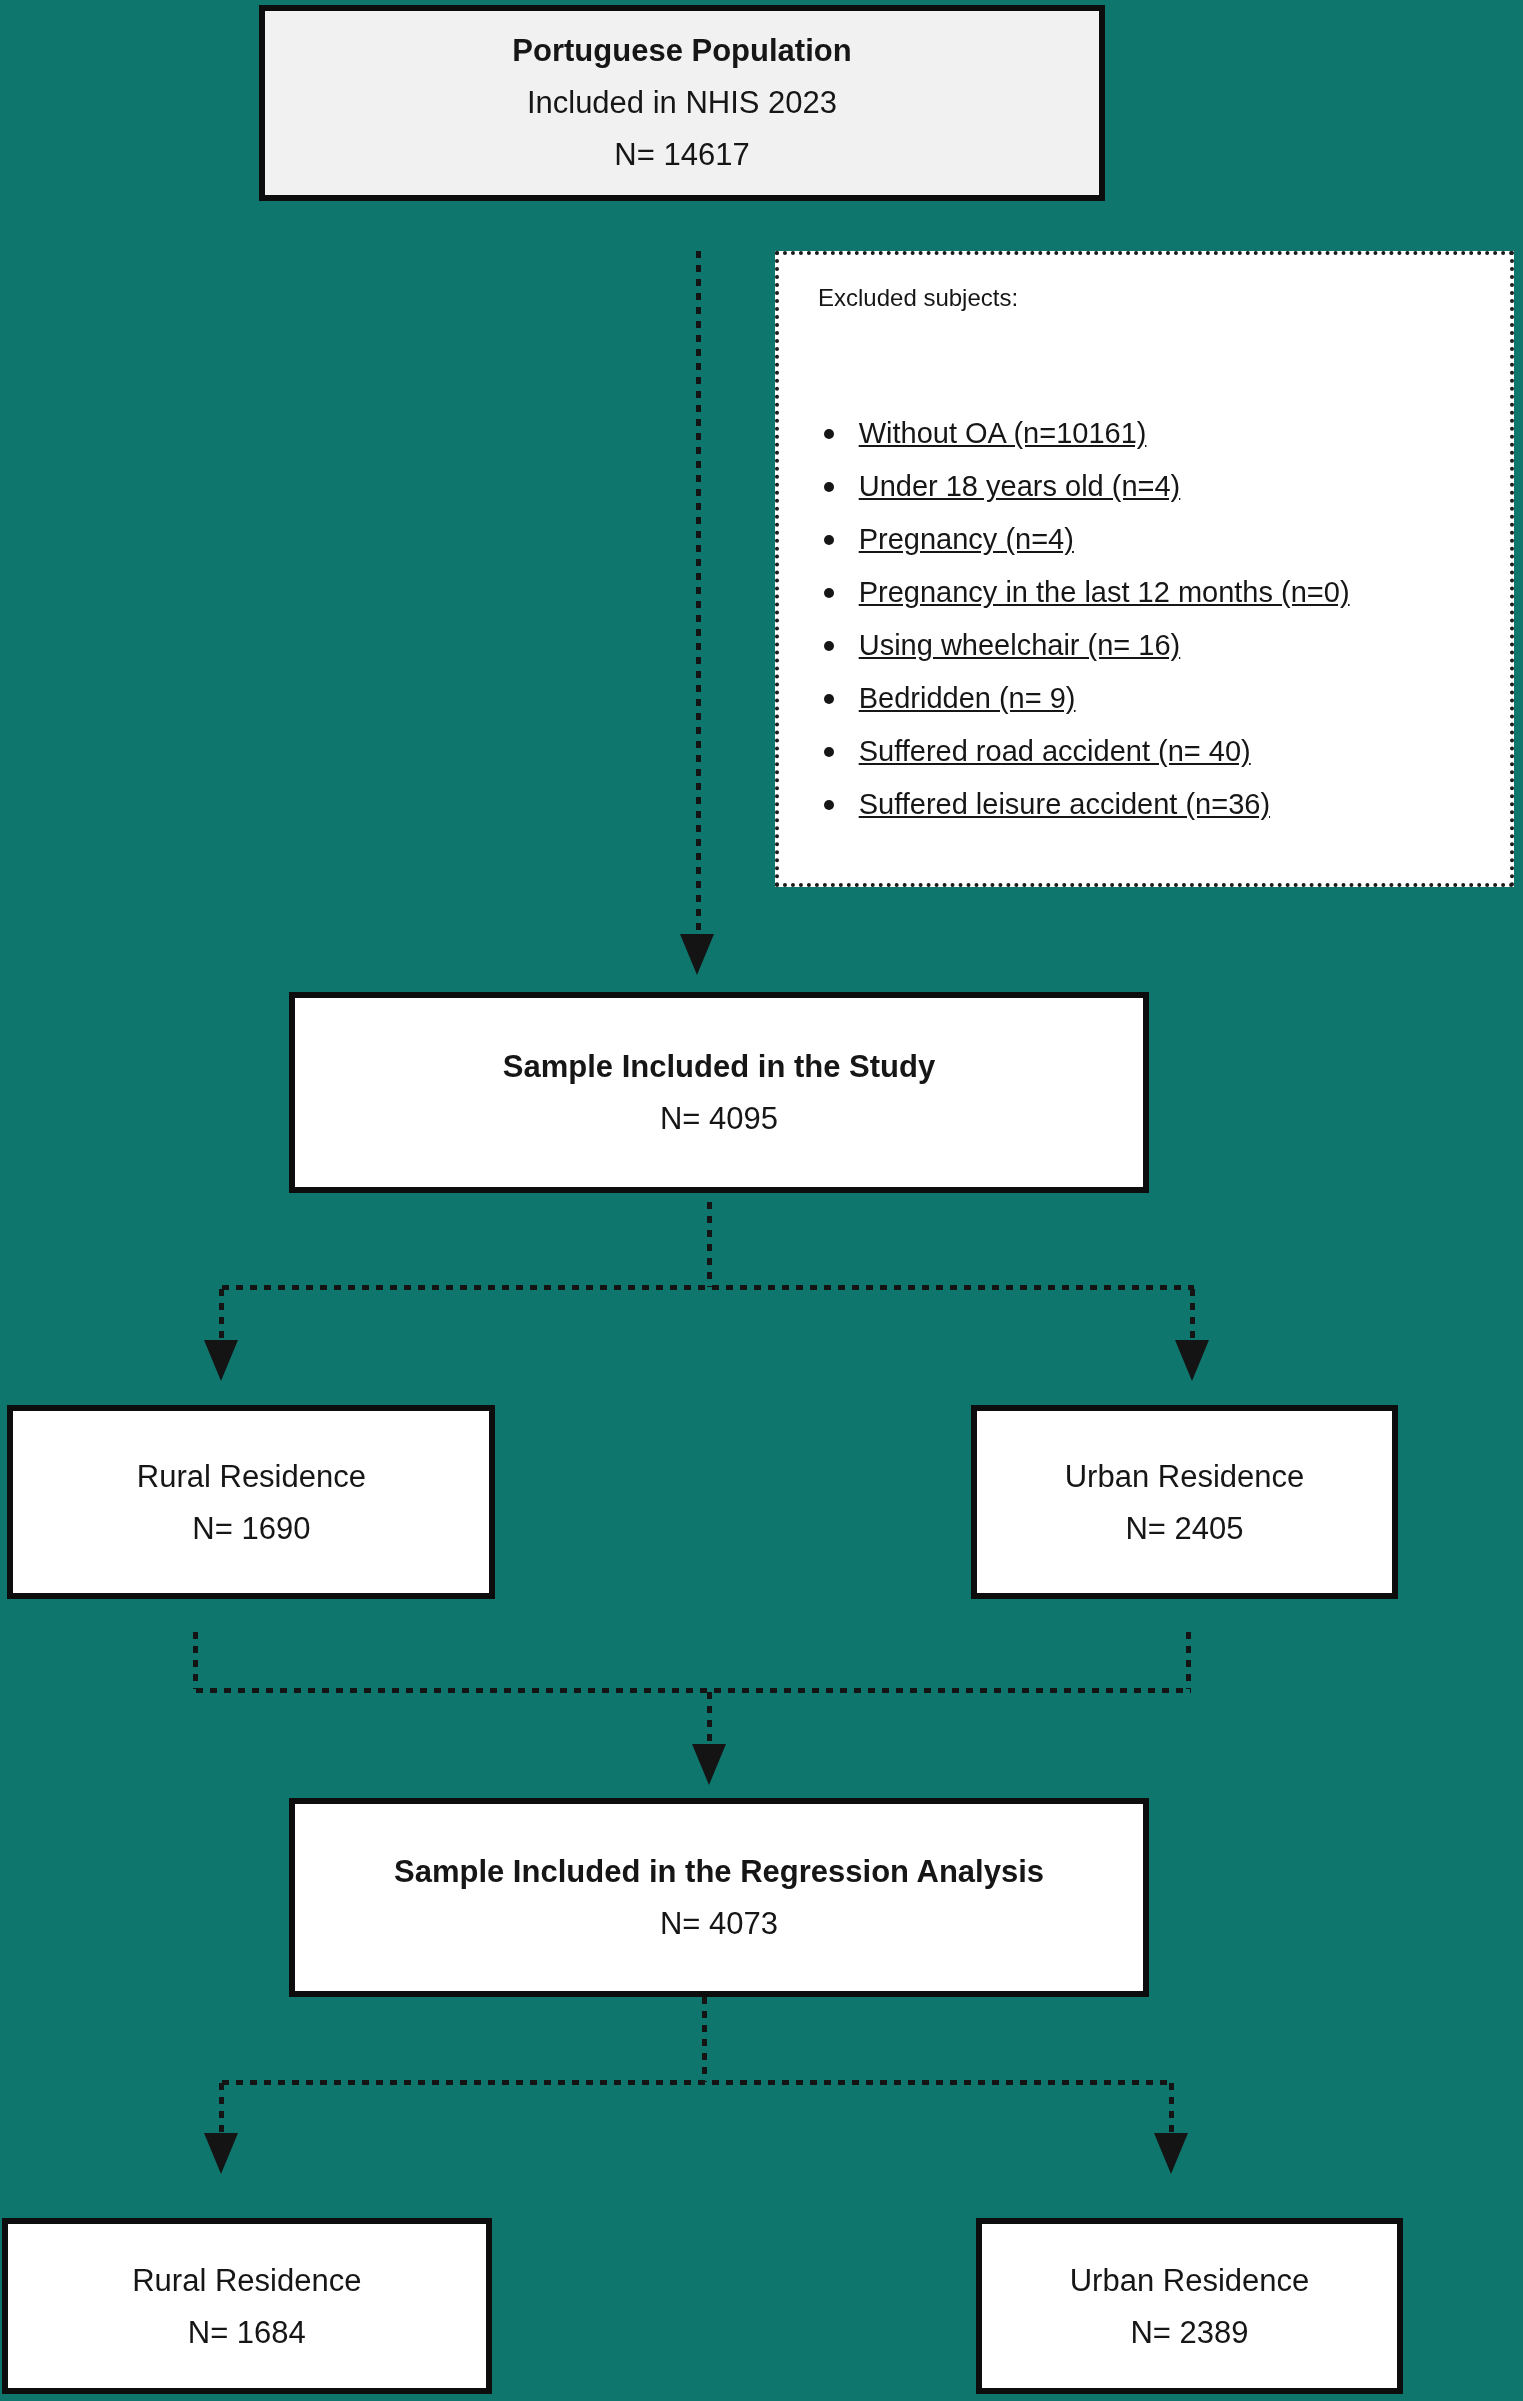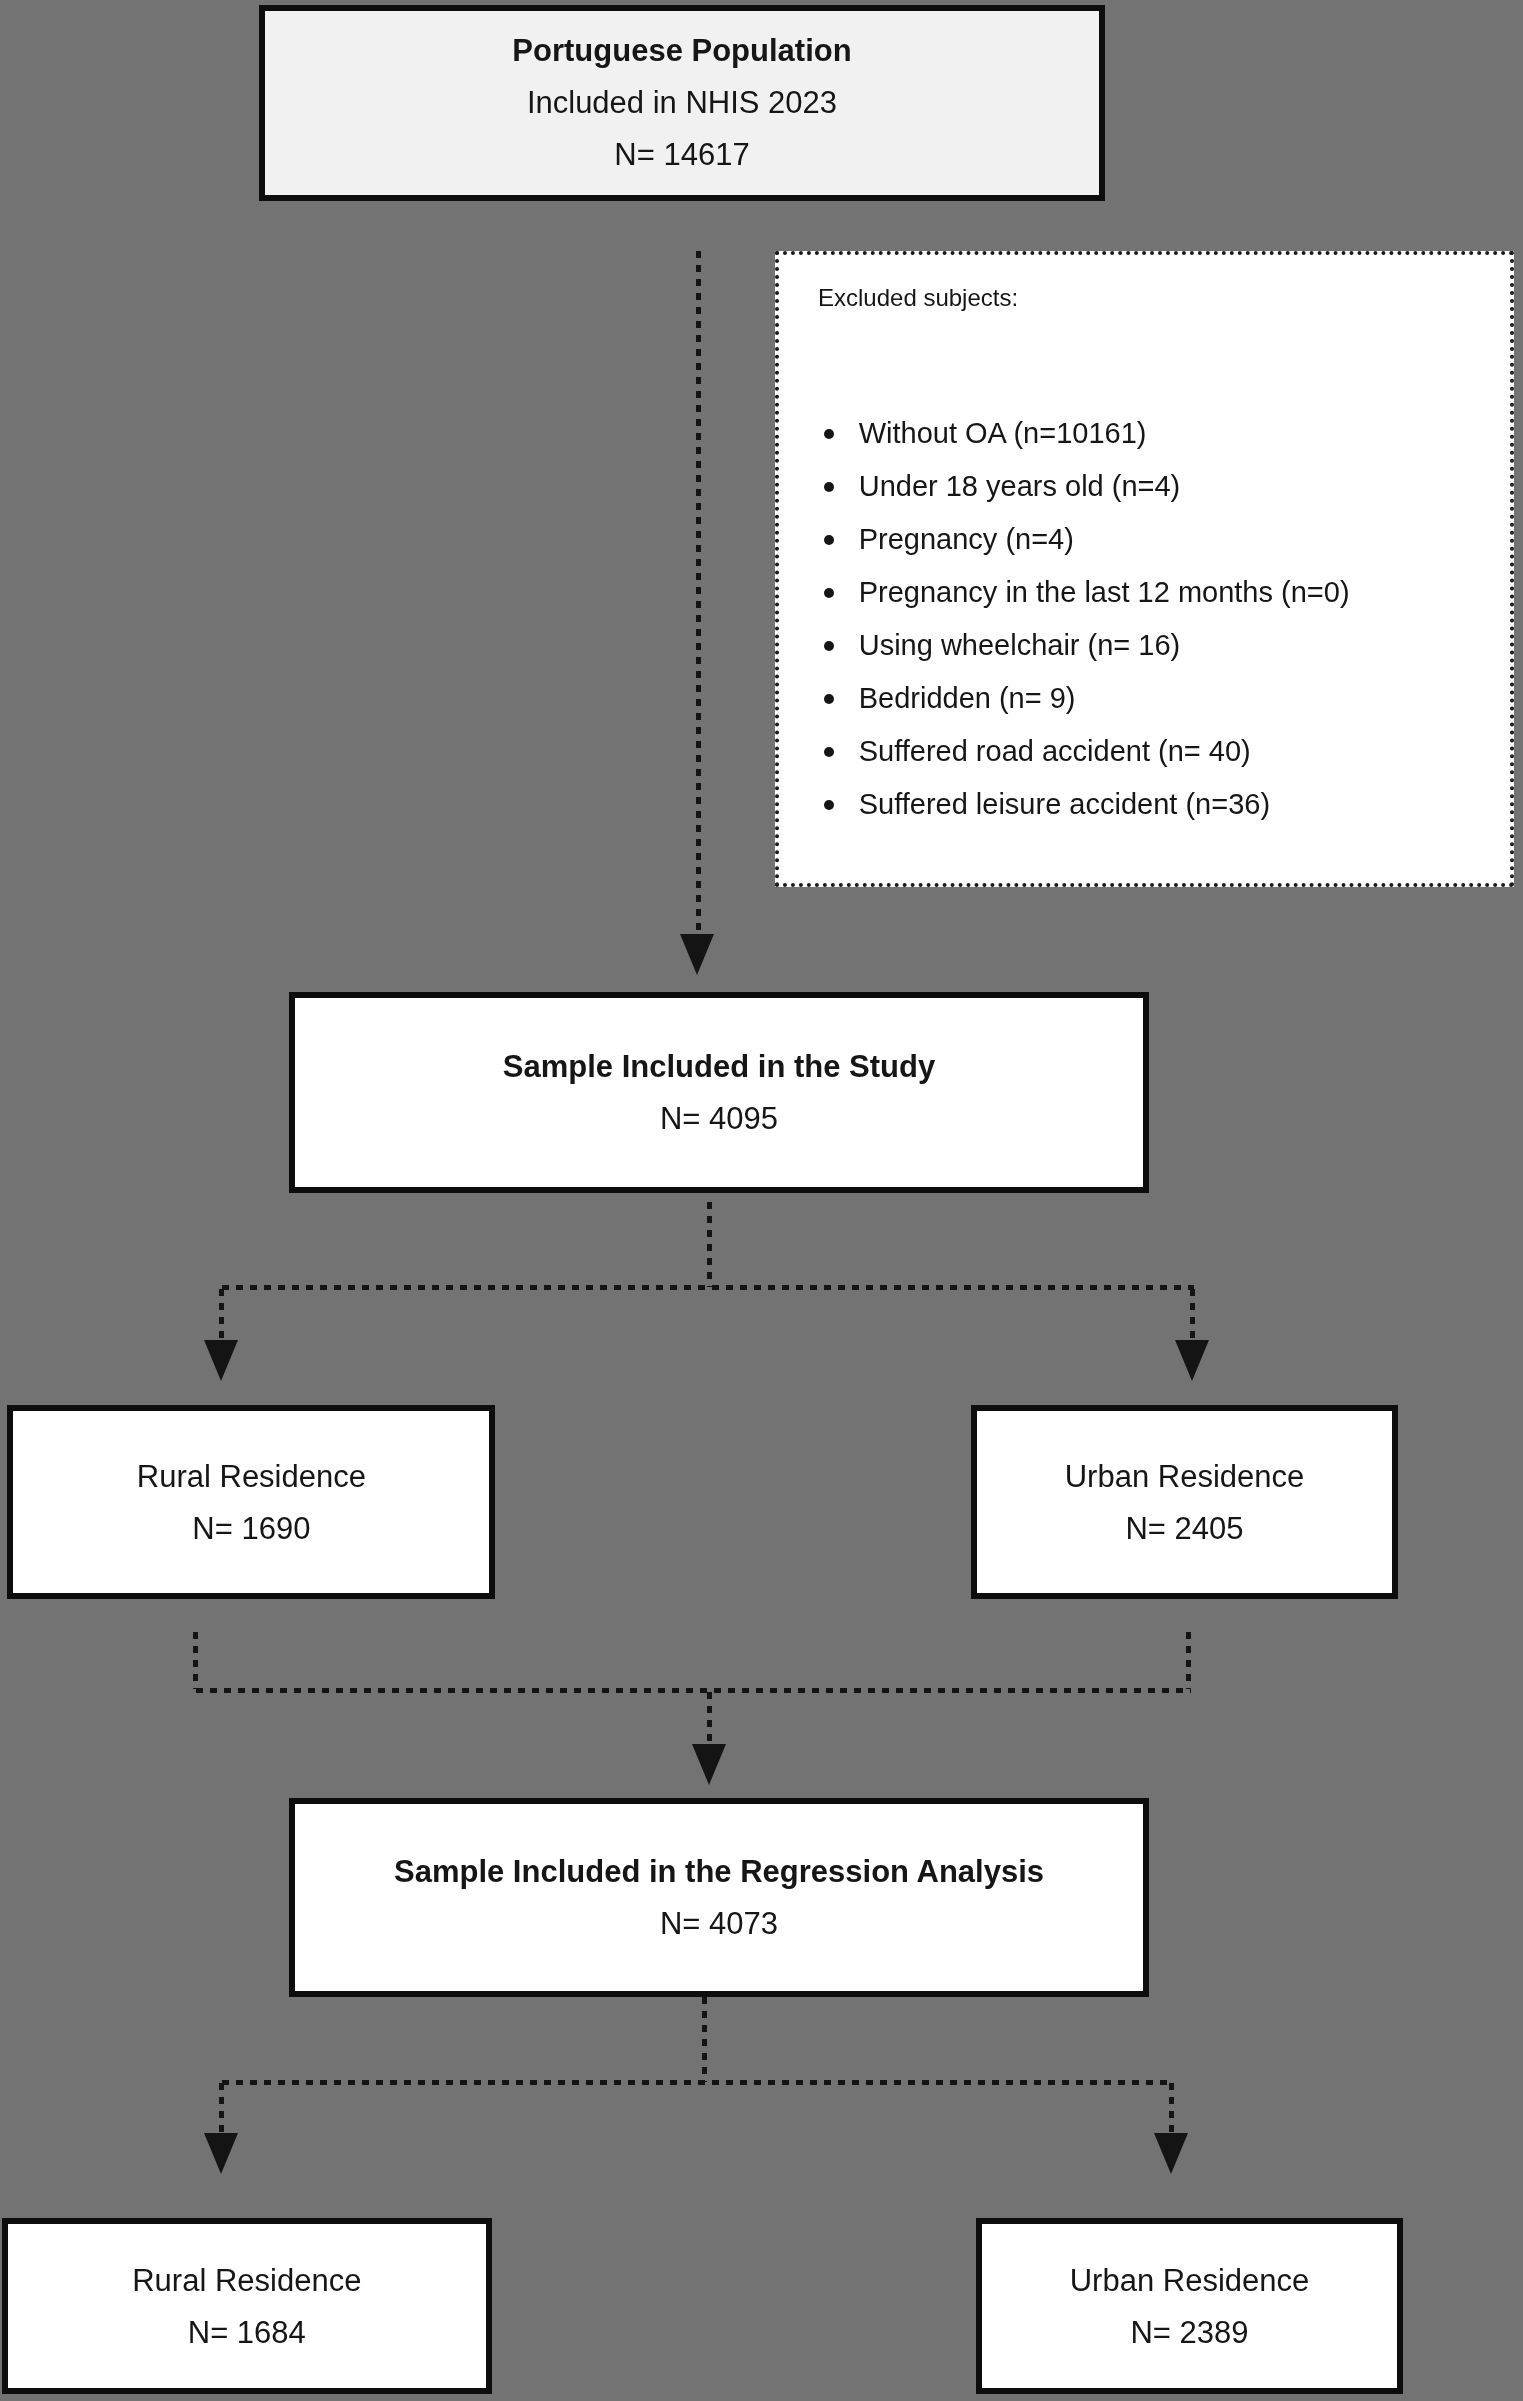--- a/index.html
+++ b/index.html
@@ -6,7 +6,7 @@
   .canvas{
     position:relative;
     width:1523px;height:2401px;
-    background:#737373;
+    background:#0f766e;
     font-family:"Liberation Sans", sans-serif;
     color:#161616;
     overflow:hidden;

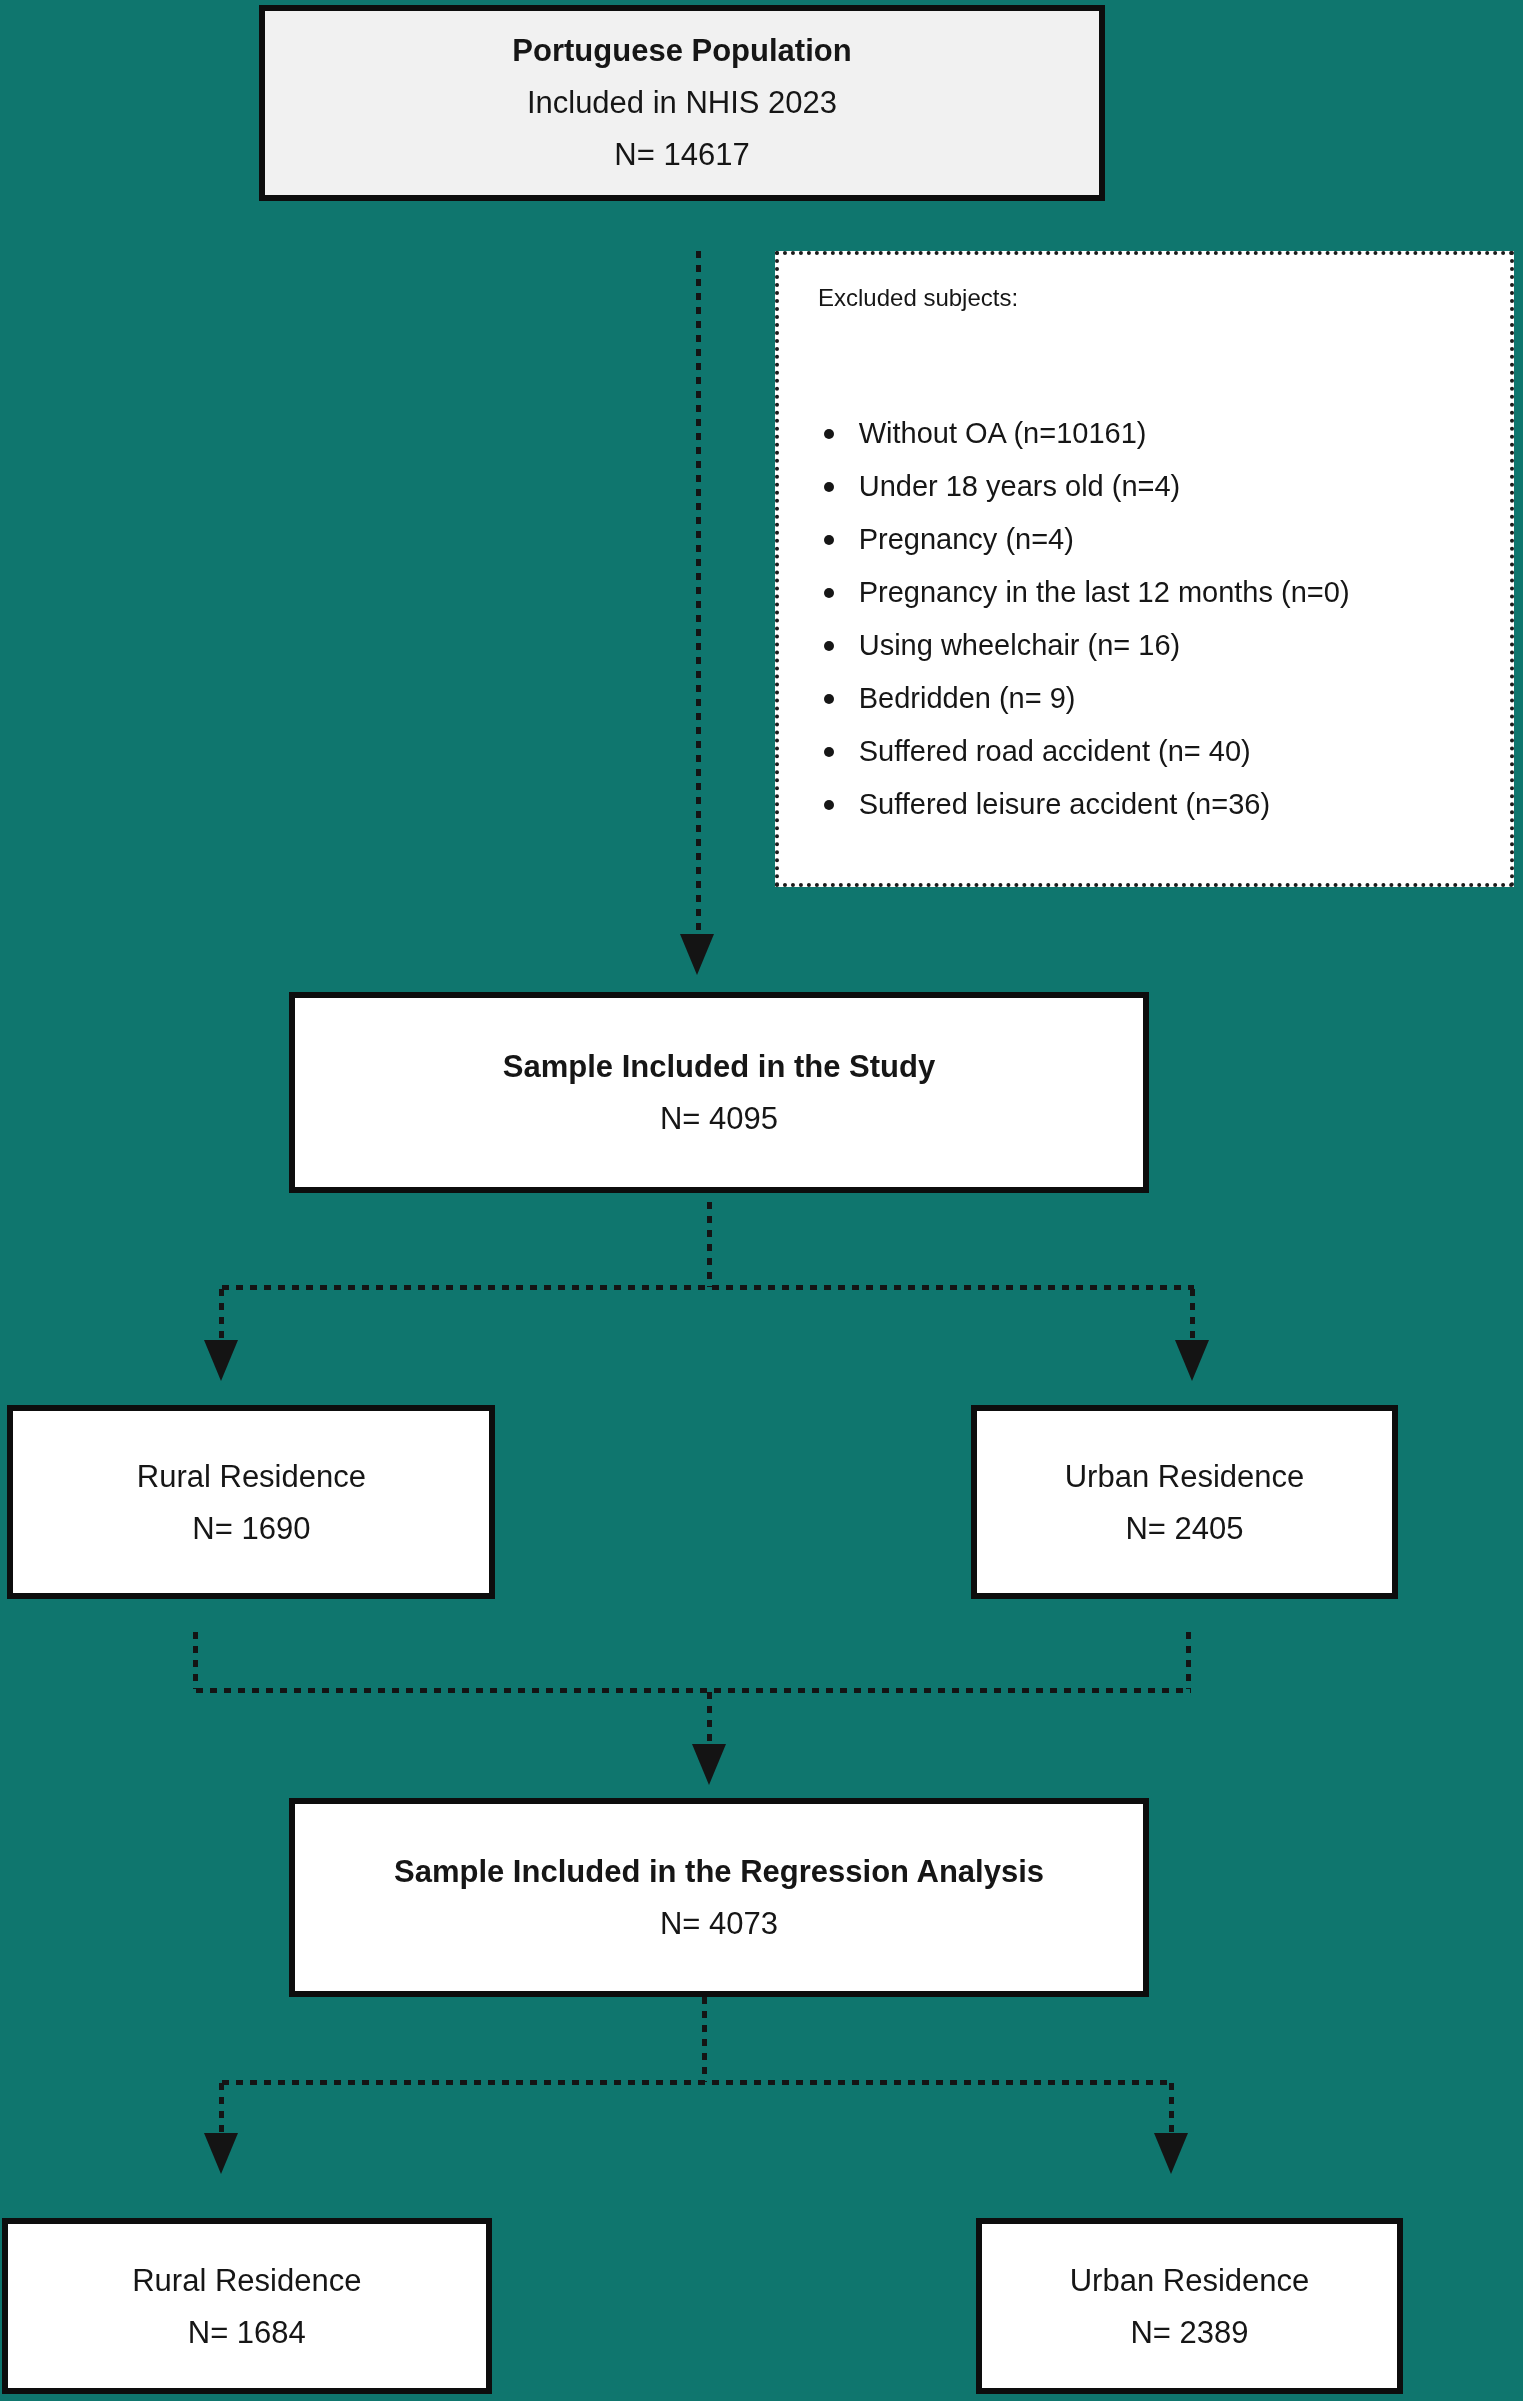--- a/index.html
+++ b/index.html
@@ -34,7 +34,7 @@
     padding:18.5px 15px 9.2px 39px;
   }
   .xtitle{font-size:24px;line-height:41px;margin-top:3.7px;}
-  .xlist{list-style:none;margin:89px 0 0 0;padding:0;}
+  .xlist{list-style:none;margin:89px 0 0 0;padding:0;text-decoration:underline;}
   .xlist li{
     display:flex;align-items:center;gap:25px;
     height:53px;font-size:29px;

